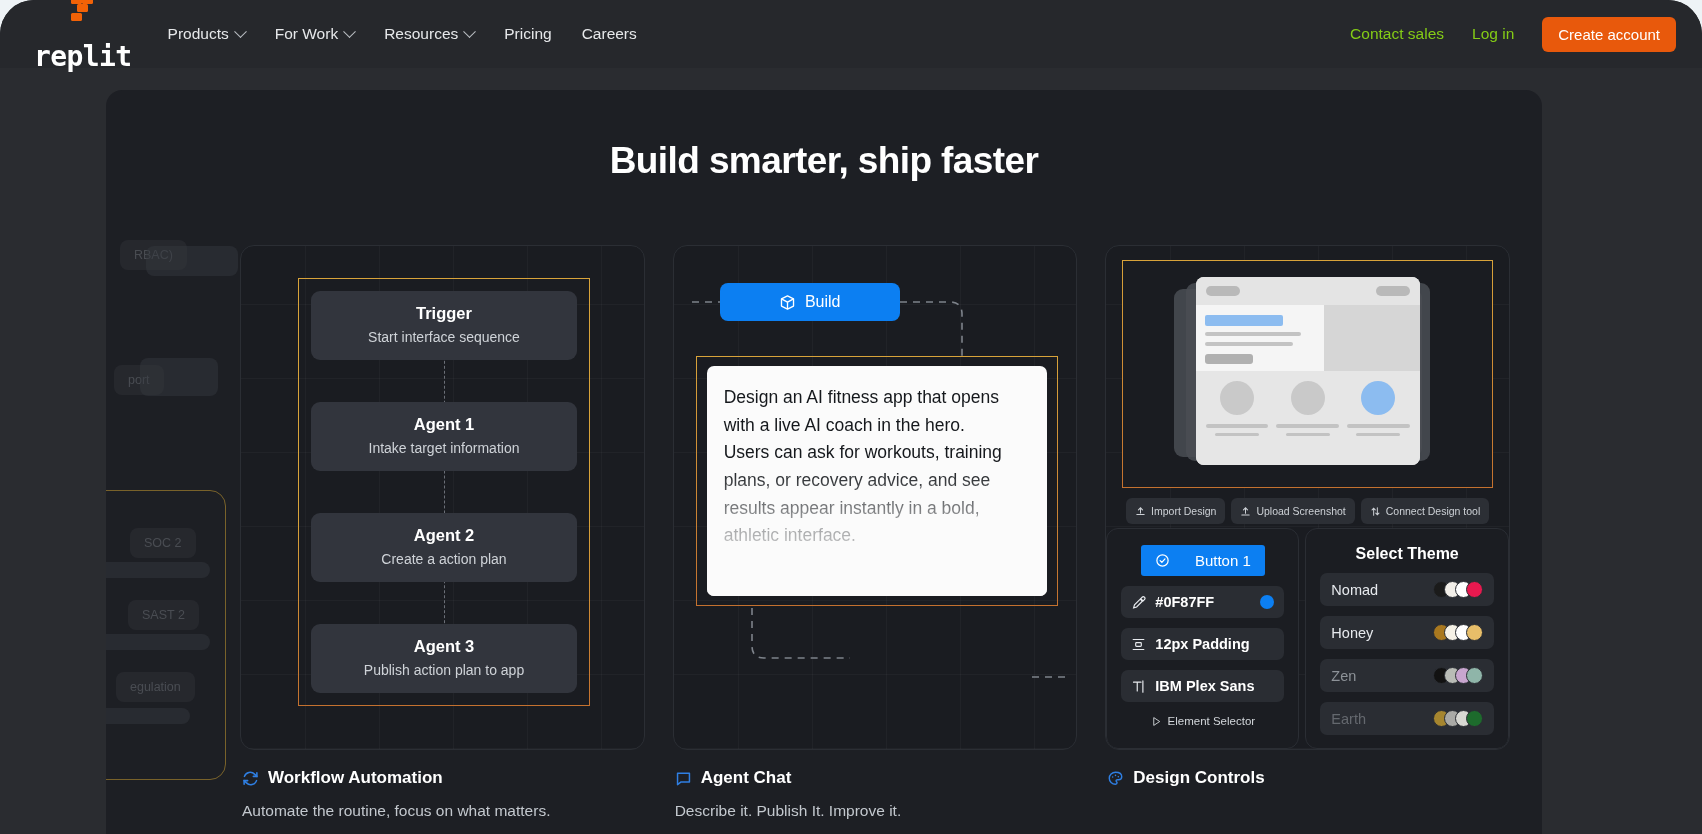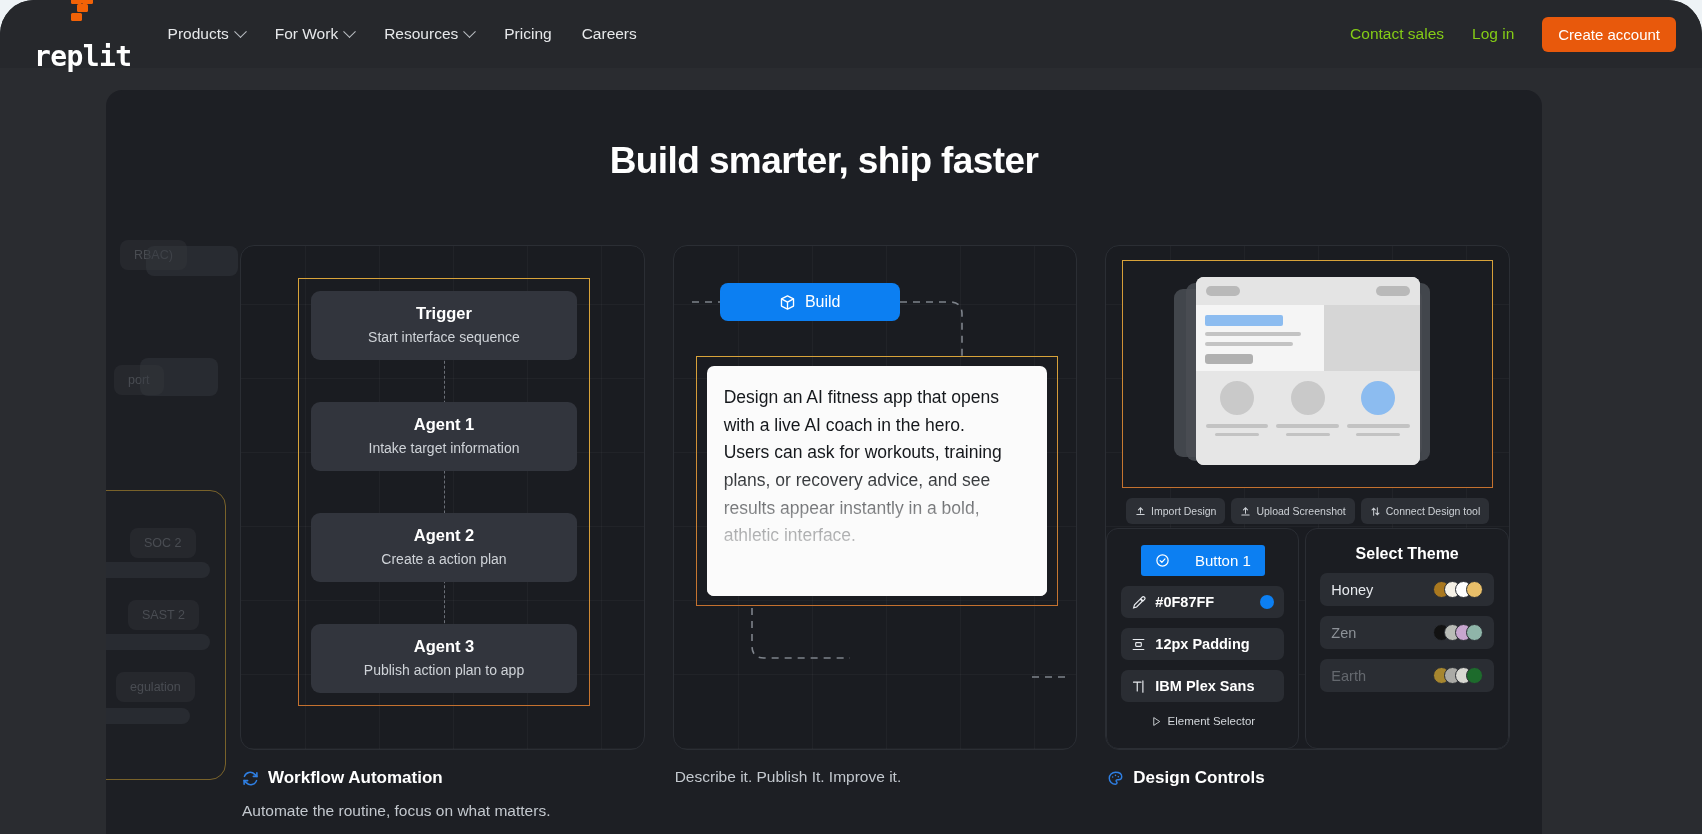--- a/index.html
+++ b/index.html
@@ -592,6 +592,15 @@
                 <div class="dc-right">
                   <div class="theme-title">Select Theme</div>
 
+                  <div class="theme-row">
+                    <span>Nomad</span>
+                    <span class="theme-dots">
+                      <i style="background:#1b1b1b"></i>
+                        <i style="background:#f2efe9"></i>
+                        <i style="background:#ffffff"></i>
+                        <i style="background:#e8194f"></i>
+                    </span>
+                  </div>
 
                   <div class="theme-row">
                     <span>Honey</span>

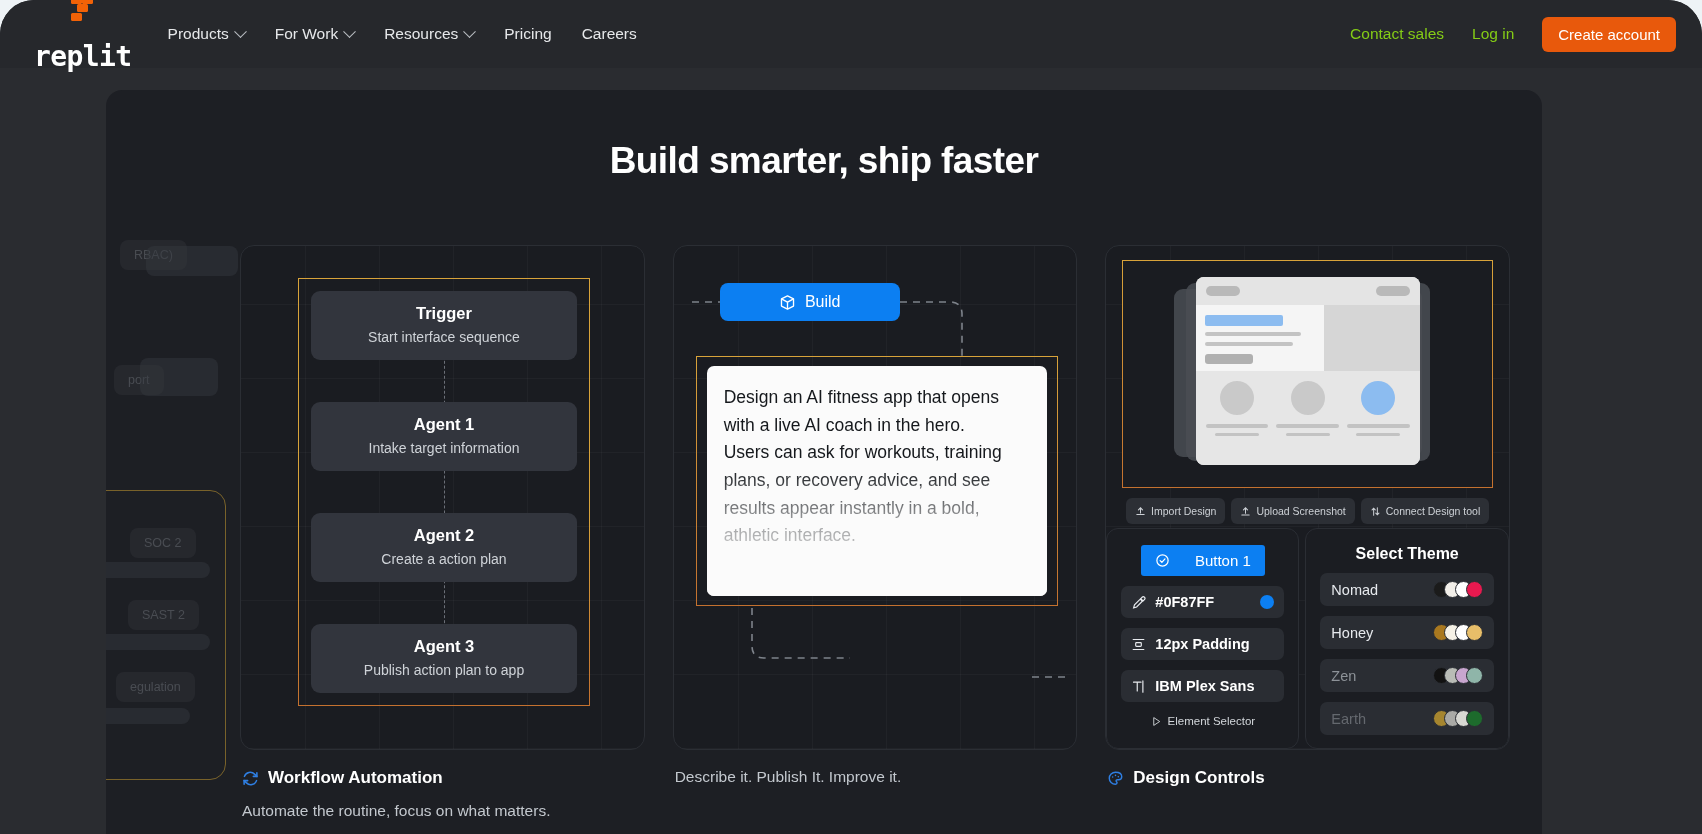--- a/index.html
+++ b/index.html
@@ -459,6 +459,14 @@
 
             </div>
             <div class="card-foot">
+              <div class="foot-head">
+                <span>
+                  <svg width="17" height="17" viewBox="0 0 24 24" fill="none" stroke="#2f7fe3" stroke-width="2.1" stroke-linejoin="round">
+                    <path d="M3.6 4.6h16.8v12.2H8.6L3.6 20.6z"></path>
+                  </svg>
+                </span>
+                <span class="foot-title">Agent Chat</span>
+              </div>
               <div class="foot-desc">Describe it. Publish It. Improve it.</div>
             </div>
           </div>

